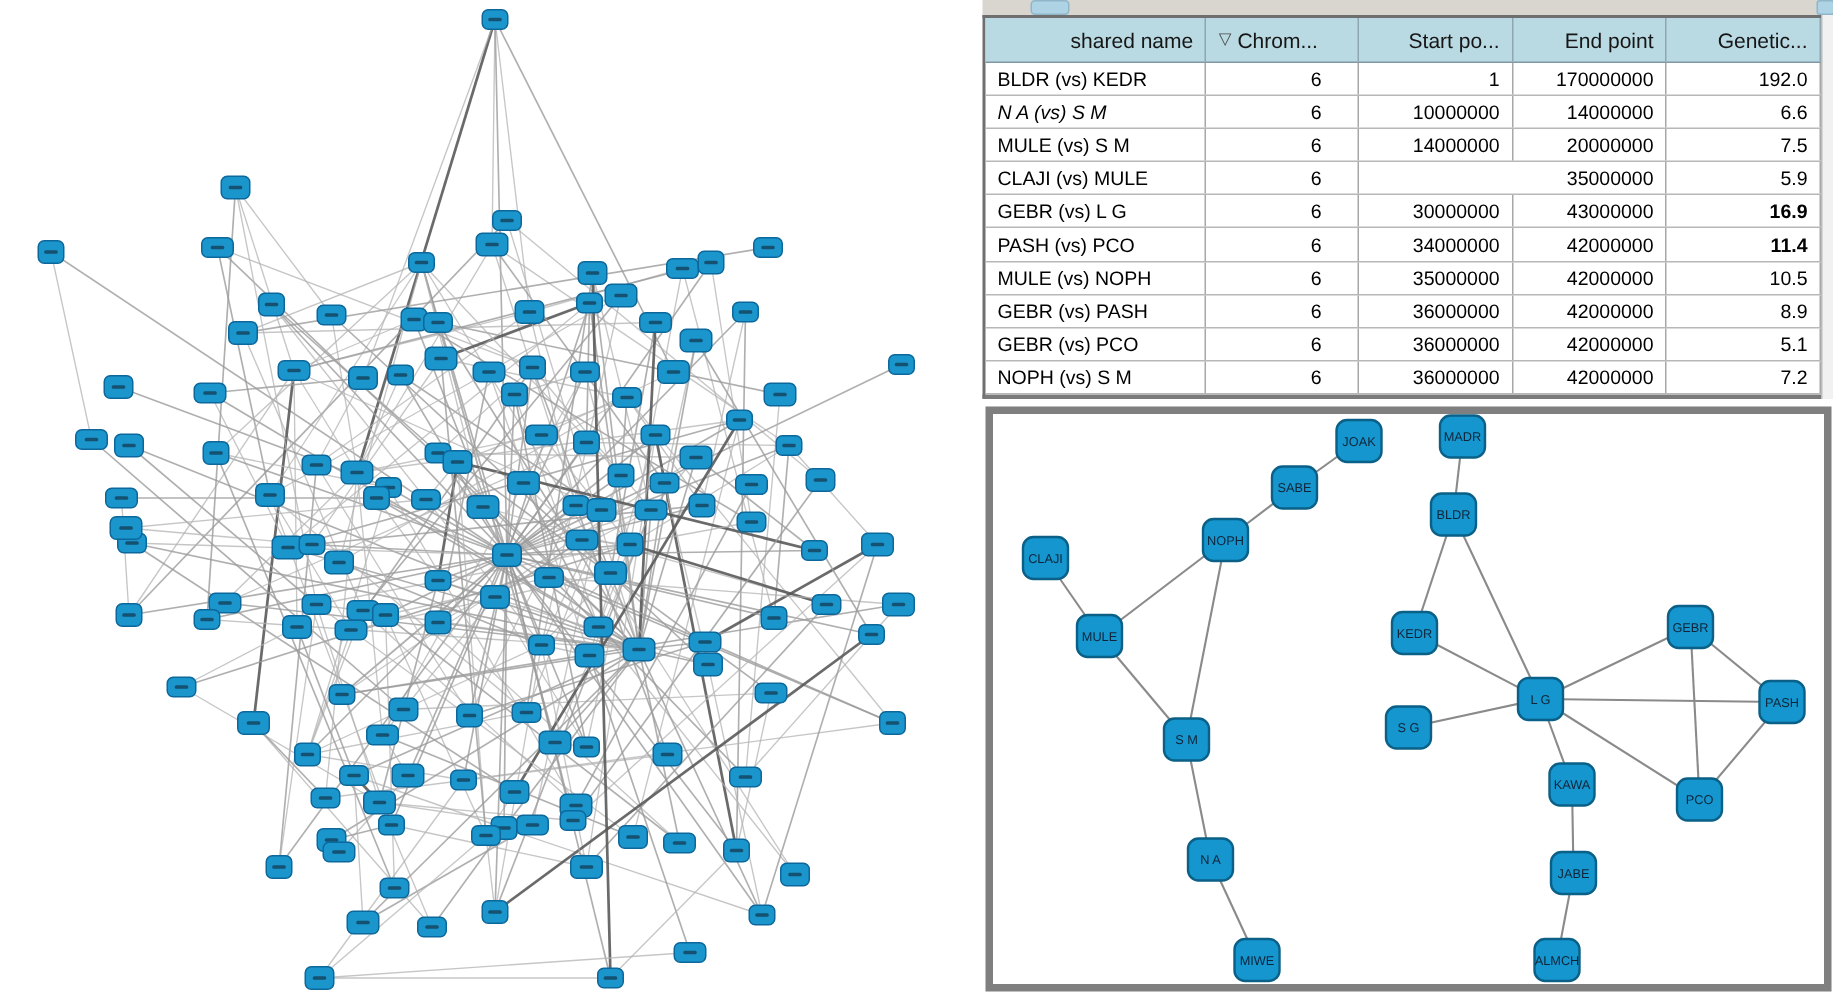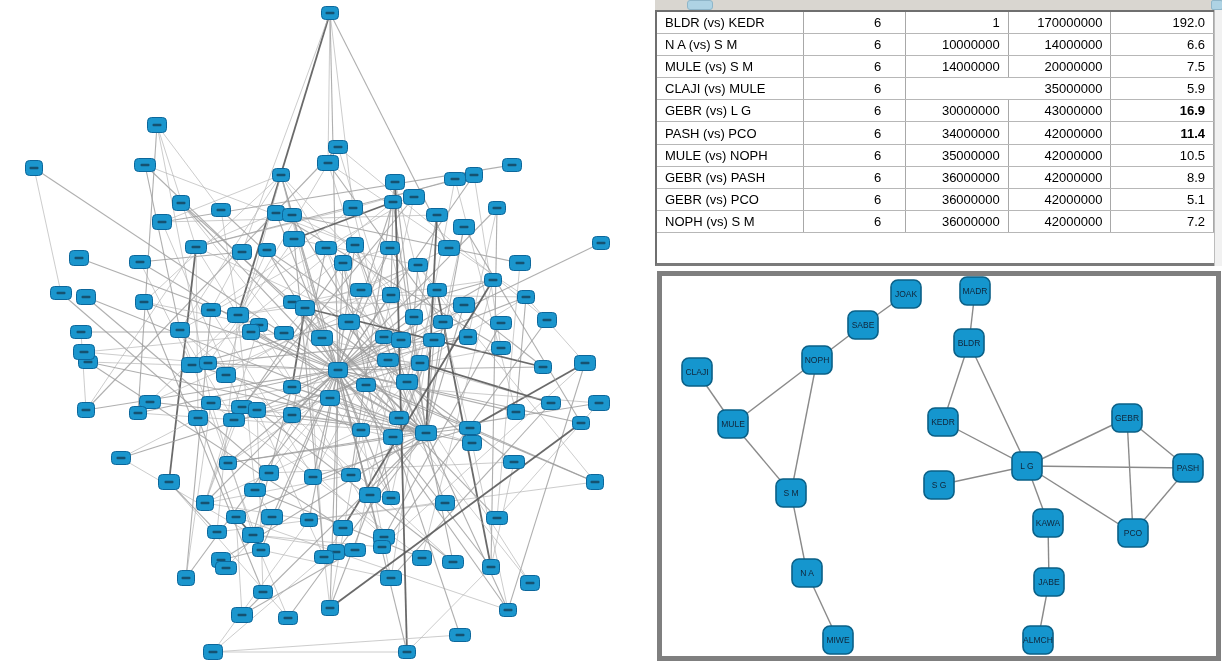--- a/index.html
+++ b/index.html
@@ -936,6 +936,16 @@
     <div id="strip-frag-right" class="strip-frag"></div>
   </div>
   <div id="grid">
+    <div class="hrow" id="header-row">
+        <div class="hcell ar" style="width: 148px;">shared name</div>
+        <div class="hcell al" style="width: 102px;">
+          <span class="funnel">▽</span>
+          <span>Chrom...</span>
+        </div>
+        <div class="hcell ar" style="width: 103px;">Start po...</div>
+        <div class="hcell ar" style="width: 103px;">End point</div>
+        <div class="hcell ar" style="width: 103px;">Genetic...</div>
+      </div>
     <div id="rows">
         <div class="trow">
           <div class="tcell c0 al" style="width: 148px;">BLDR (vs) KEDR</div>

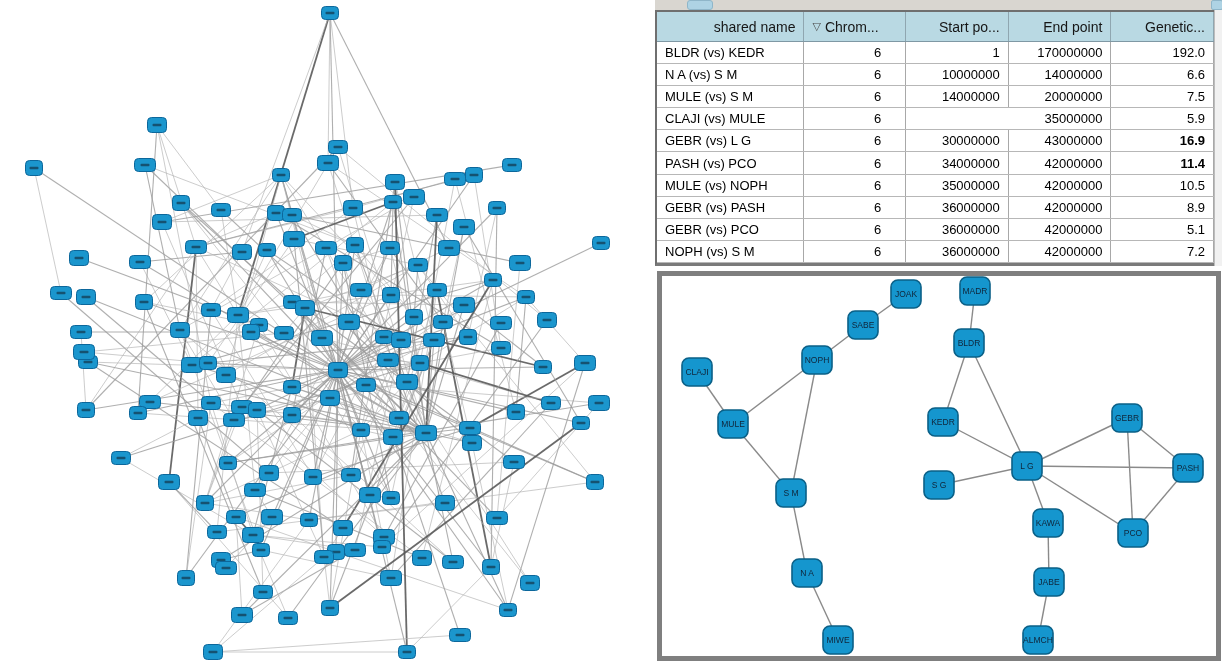--- a/index.html
+++ b/index.html
@@ -955,7 +955,7 @@
           <div class="tcell c4 ar" style="width: 103px;">192.0</div>
         </div>
         <div class="trow">
-          <div class="tcell c0 al" style="width: 148px;">N A (vs) S M</div>
+          <div class="tcell c0 al" style="width: 148px; font-style: italic;">N A (vs) S M</div>
           <div class="tcell c1 ar" style="width: 102px;">6</div>
           <div class="tcell c2 ar" style="width: 103px;">10000000</div>
           <div class="tcell c3 ar" style="width: 103px;">14000000</div>

